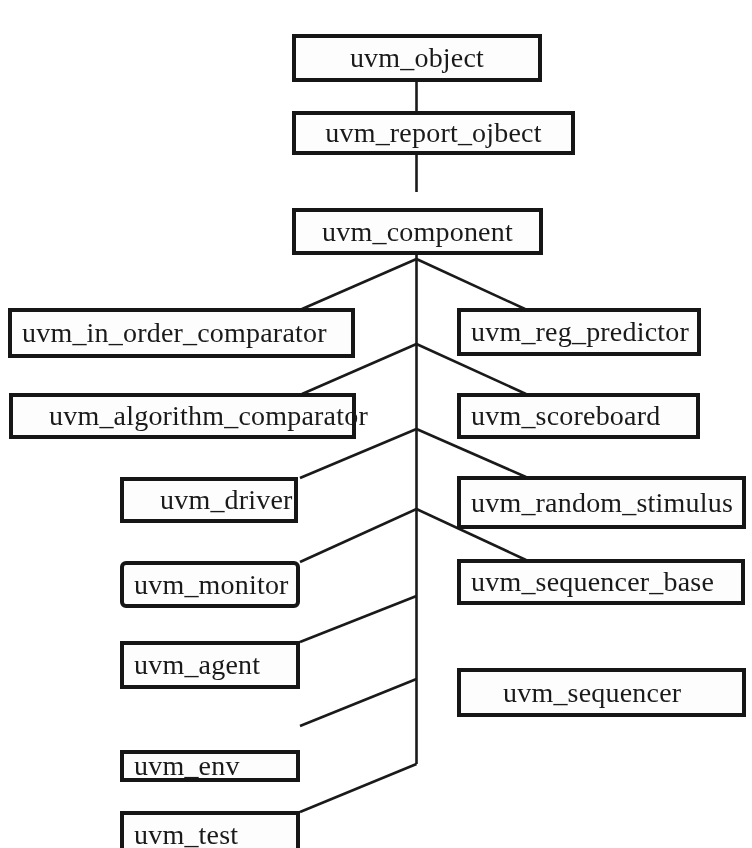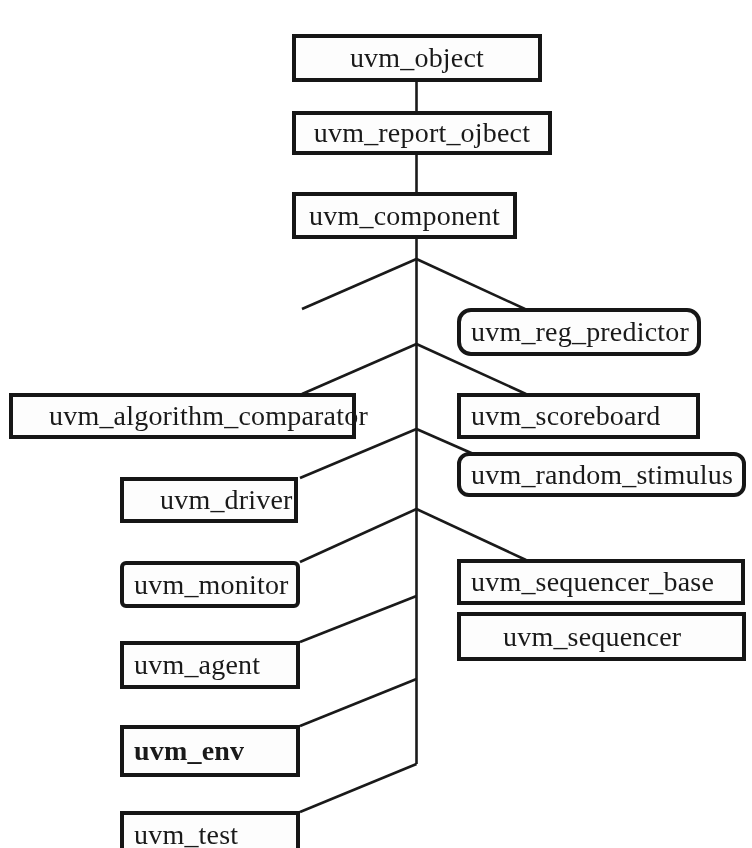--- a/index.html
+++ b/index.html
@@ -68,7 +68,7 @@
 
   <div class="node center" style="left:292px; top:18px;  width:250px; height:48px;">uvm_object</div>
 
-  <div class="node center" style="left:292px; top:95px;  width:260px; height:44px;">uvm_report_ojbect</div>
+  <div class="node center" style="left:292px; top:95px;  width:283px; height:44px;">uvm_report_ojbect</div>
 
   <div class="node center" style="left:292px; top:176px; width:225px; height:47px;">uvm_component</div>
 

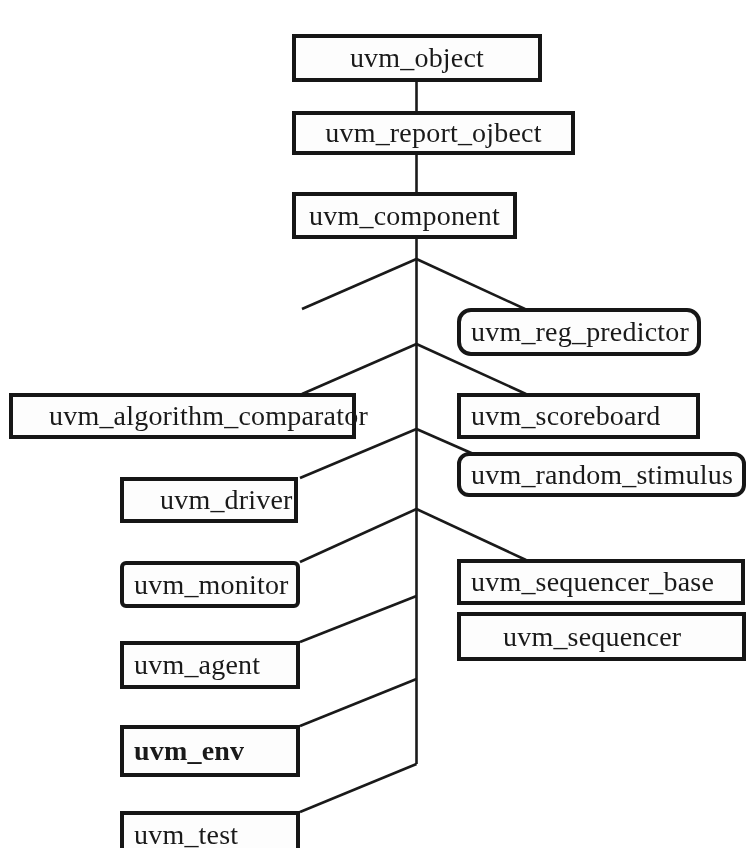--- a/index.html
+++ b/index.html
@@ -70,7 +70,7 @@
 
   <div class="node center" style="left:292px; top:95px;  width:283px; height:44px;">uvm_report_ojbect</div>
 
-  <div class="node center" style="left:292px; top:176px; width:225px; height:47px;">uvm_component</div>
+  <div class="node center" style="left:292px; top:192px; width:251px; height:47px;">uvm_component</div>
 
 
   <div class="node pad" style="left:457px; top:292px; width:244px; height:48px;border-radius:14px;">uvm_reg_predictor</div>

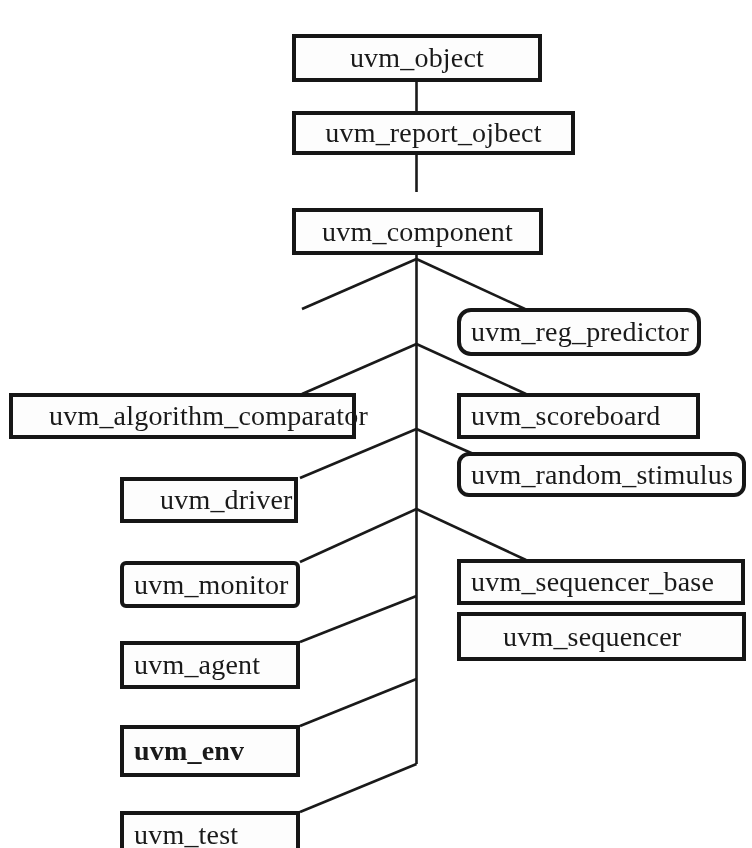--- a/index.html
+++ b/index.html
@@ -72,6 +72,7 @@
 
   <div class="node center" style="left:292px; top:192px; width:251px; height:47px;">uvm_component</div>
 
+  <div class="node pad" style="left:8px;   top:292px; width:347px; height:50px;">uvm_in_order_comparator</div>
 
   <div class="node pad" style="left:457px; top:292px; width:244px; height:48px;border-radius:14px;">uvm_reg_predictor</div>
 

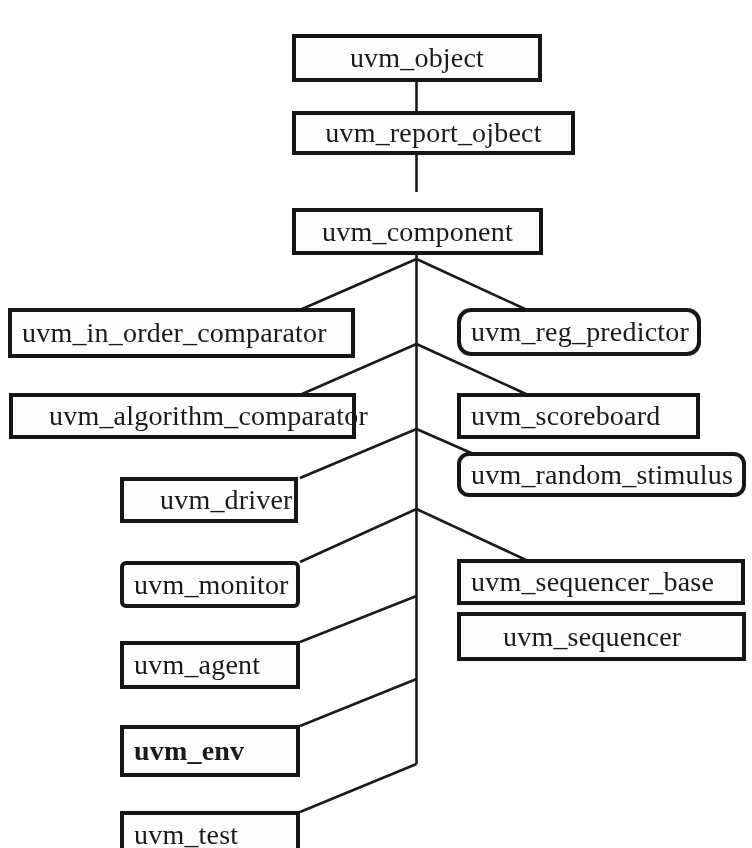--- a/index.html
+++ b/index.html
@@ -74,7 +74,7 @@
 
   <div class="node pad" style="left:8px;   top:292px; width:347px; height:50px;">uvm_in_order_comparator</div>
 
-  <div class="node pad" style="left:457px; top:292px; width:244px; height:48px;border-radius:14px;">uvm_reg_predictor</div>
+  <div class="node pad" style="left:457px; top:292px; width:244px; height:48px;">uvm_reg_predictor</div>
 
   <div class="node pad" style="left:9px;   top:377px; width:347px; height:46px;padding-left:36px;">uvm_algorithm_comparator</div>
 

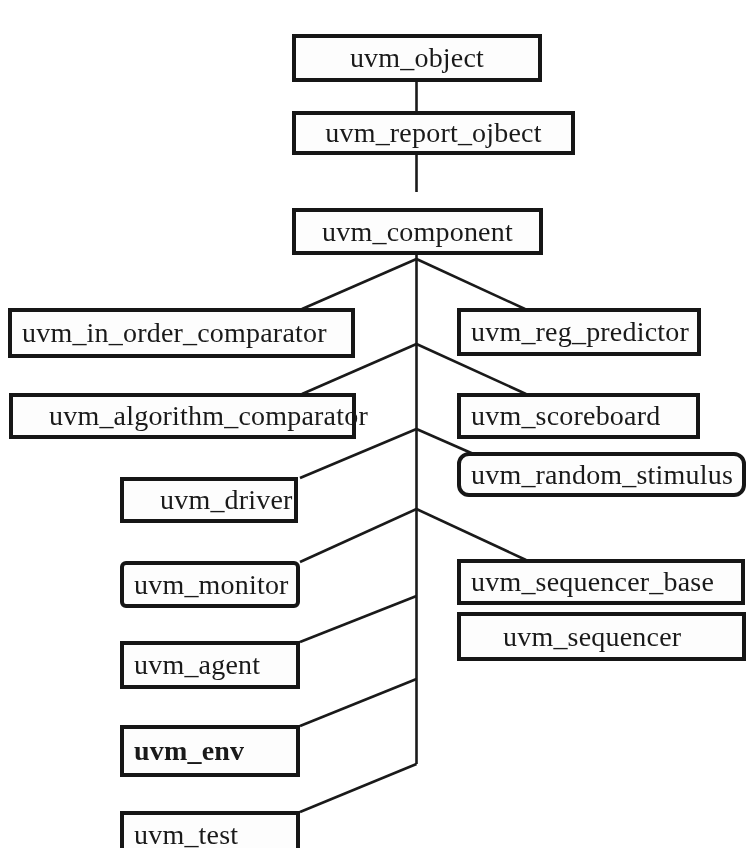--- a/index.html
+++ b/index.html
@@ -82,7 +82,7 @@
 
   <div class="node pad" style="left:120px; top:461px; width:178px; height:46px;padding-left:36px;">uvm_driver</div>
 
-  <div class="node pad" style="left:457px; top:436px; width:289px; height:45px;border-radius:12px;">uvm_random_stimulus</div>
+  <div class="node pad" style="left:457px; top:460px; width:289px; height:53px;">uvm_random_stimulus</div>
 
   <div class="node pad" style="left:120px; top:545px; width:180px; height:47px;border-radius:6px;">uvm_monitor</div>
 

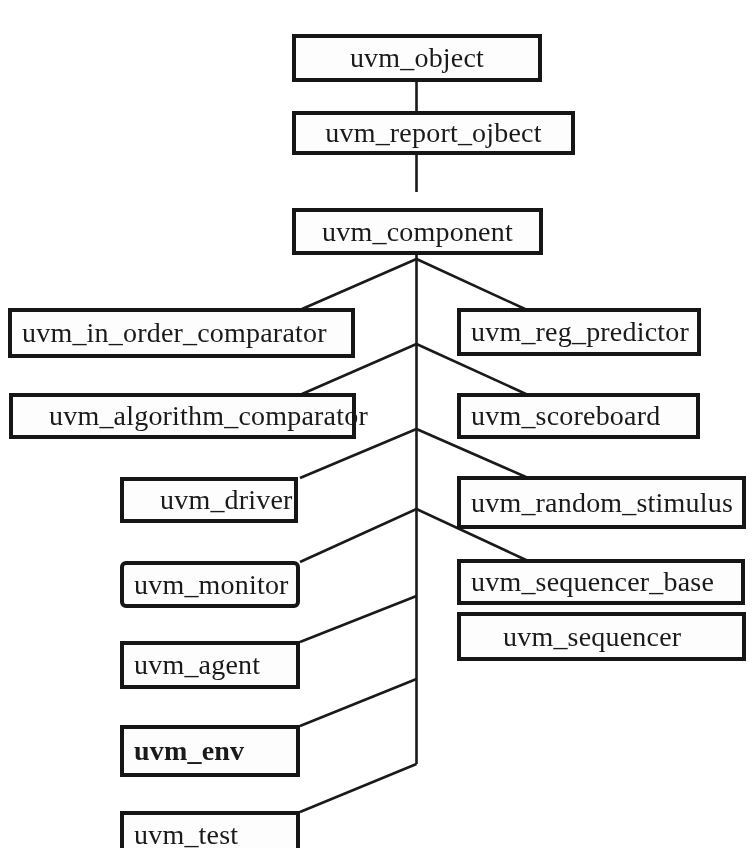--- a/index.html
+++ b/index.html
@@ -90,7 +90,7 @@
 
   <div class="node pad" style="left:120px; top:625px; width:180px; height:48px;">uvm_agent</div>
 
-  <div class="node pad" style="left:457px; top:596px; width:289px; height:49px;padding-left:42px;">uvm_sequencer</div>
+  <div class="node pad" style="left:457px; top:652px; width:289px; height:49px;padding-left:42px;">uvm_sequencer</div>
 
   <div class="node pad" style="left:120px; top:709px; width:180px; height:52px;font-weight:bold;">uvm_env</div>
 

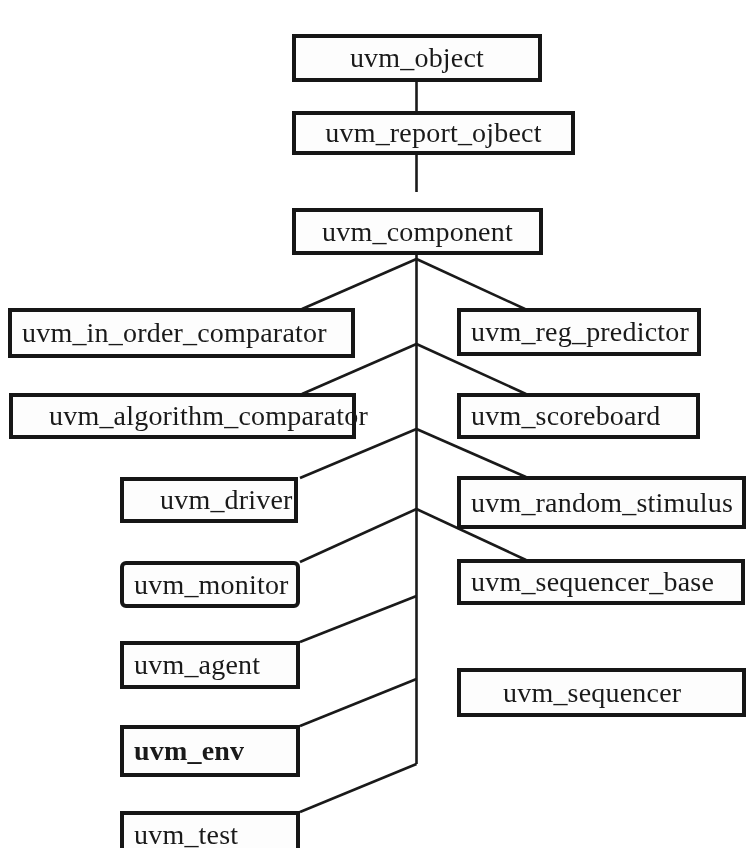--- a/index.html
+++ b/index.html
@@ -92,7 +92,7 @@
 
   <div class="node pad" style="left:457px; top:652px; width:289px; height:49px;padding-left:42px;">uvm_sequencer</div>
 
-  <div class="node pad" style="left:120px; top:709px; width:180px; height:52px;font-weight:bold;">uvm_env</div>
+  <div class="node pad" style="left:120px; top:734px; width:180px; height:32px;">uvm_env</div>
 
   <div class="node pad" style="left:120px; top:795px; width:180px; height:47px;">uvm_test</div>
 

